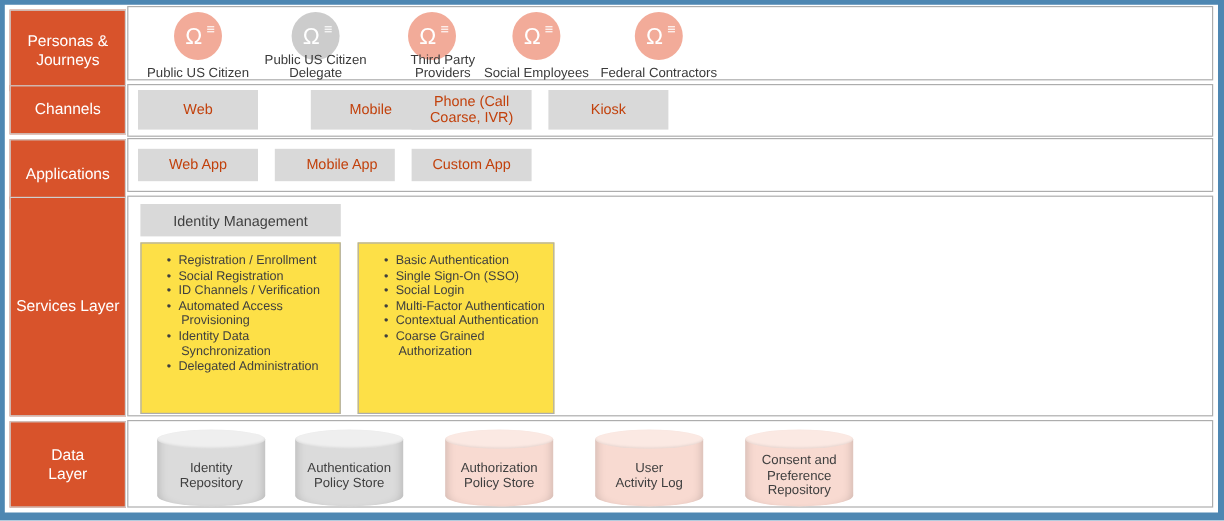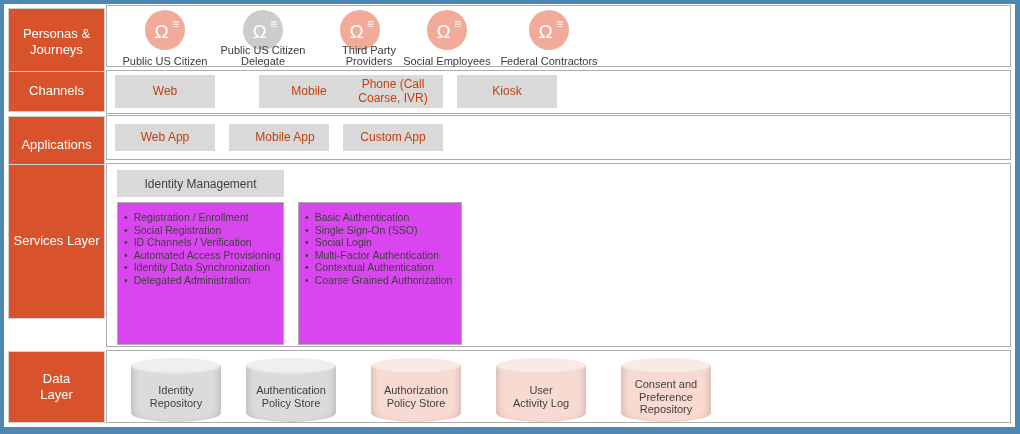--- a/index.html
+++ b/index.html
@@ -53,8 +53,8 @@
   .svc-head { position:absolute; top:170px; height:27px; background:#d9d9d9;
               display:flex; align-items:center; justify-content:center;
               font-size:12px; color:#3f3f3f; }
-  .svc-list { position:absolute; top:202px; height:143px; background:#d946ef; border:1px solid #adadad;
-              padding:8px 2px 0 6px; }
+  .svc-list { position:absolute; top:202px; height:143px; background:#fde047; border:1px solid #adadad;
+              padding:8px 2px 0 21px; }
   .sv-1 { left:117px; width:167px; }
   .sv-2 { left:298px; width:164px; }
   .svc-list ul { list-style:none; }

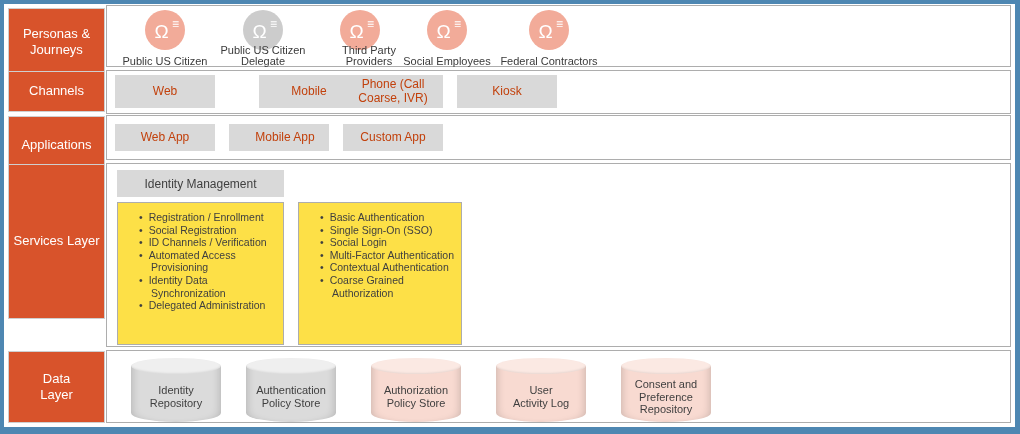--- a/index.html
+++ b/index.html
@@ -15,7 +15,7 @@
   .side-1 { top:8px;  height:68px; }
   .side-2 { top:71px; height:41px; }
   .side-3 { top:116px; height:58px; }
-  .side-4 { top:164px; height:155px; }
+  .side-4 { top:164px; height:183px; }
   .side-5 { top:351px; height:72px; }
 
   

